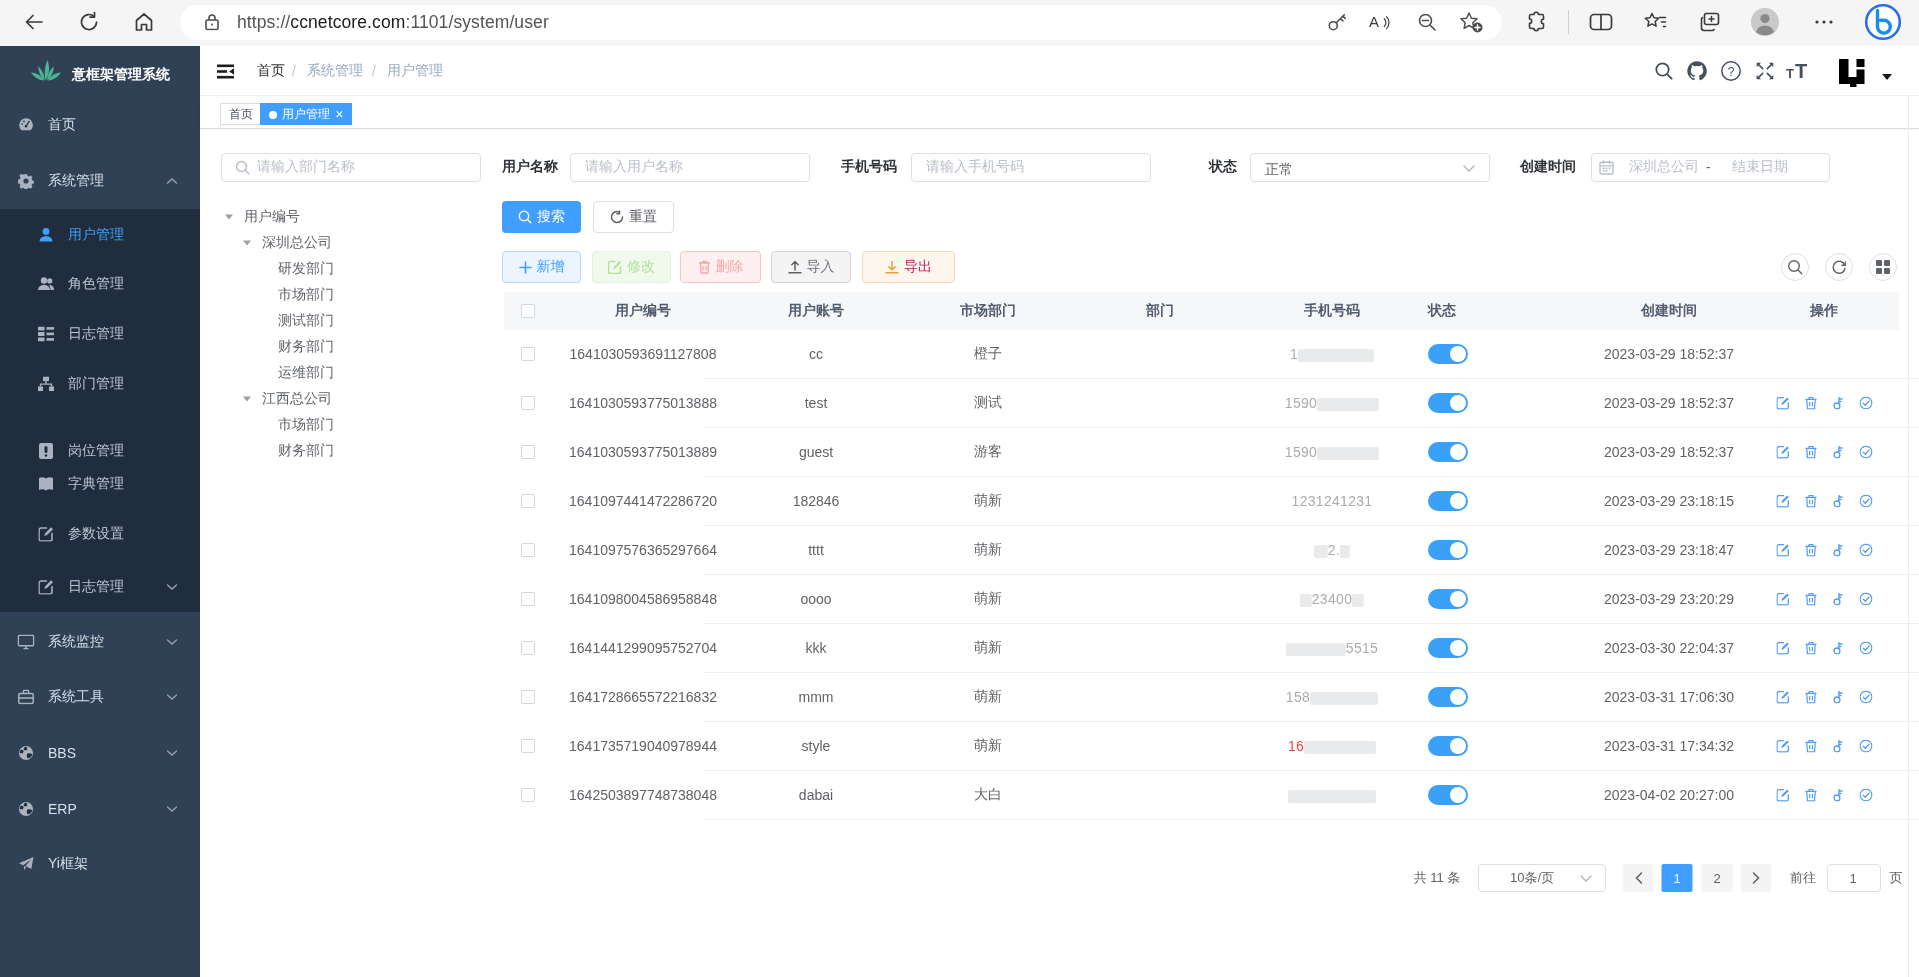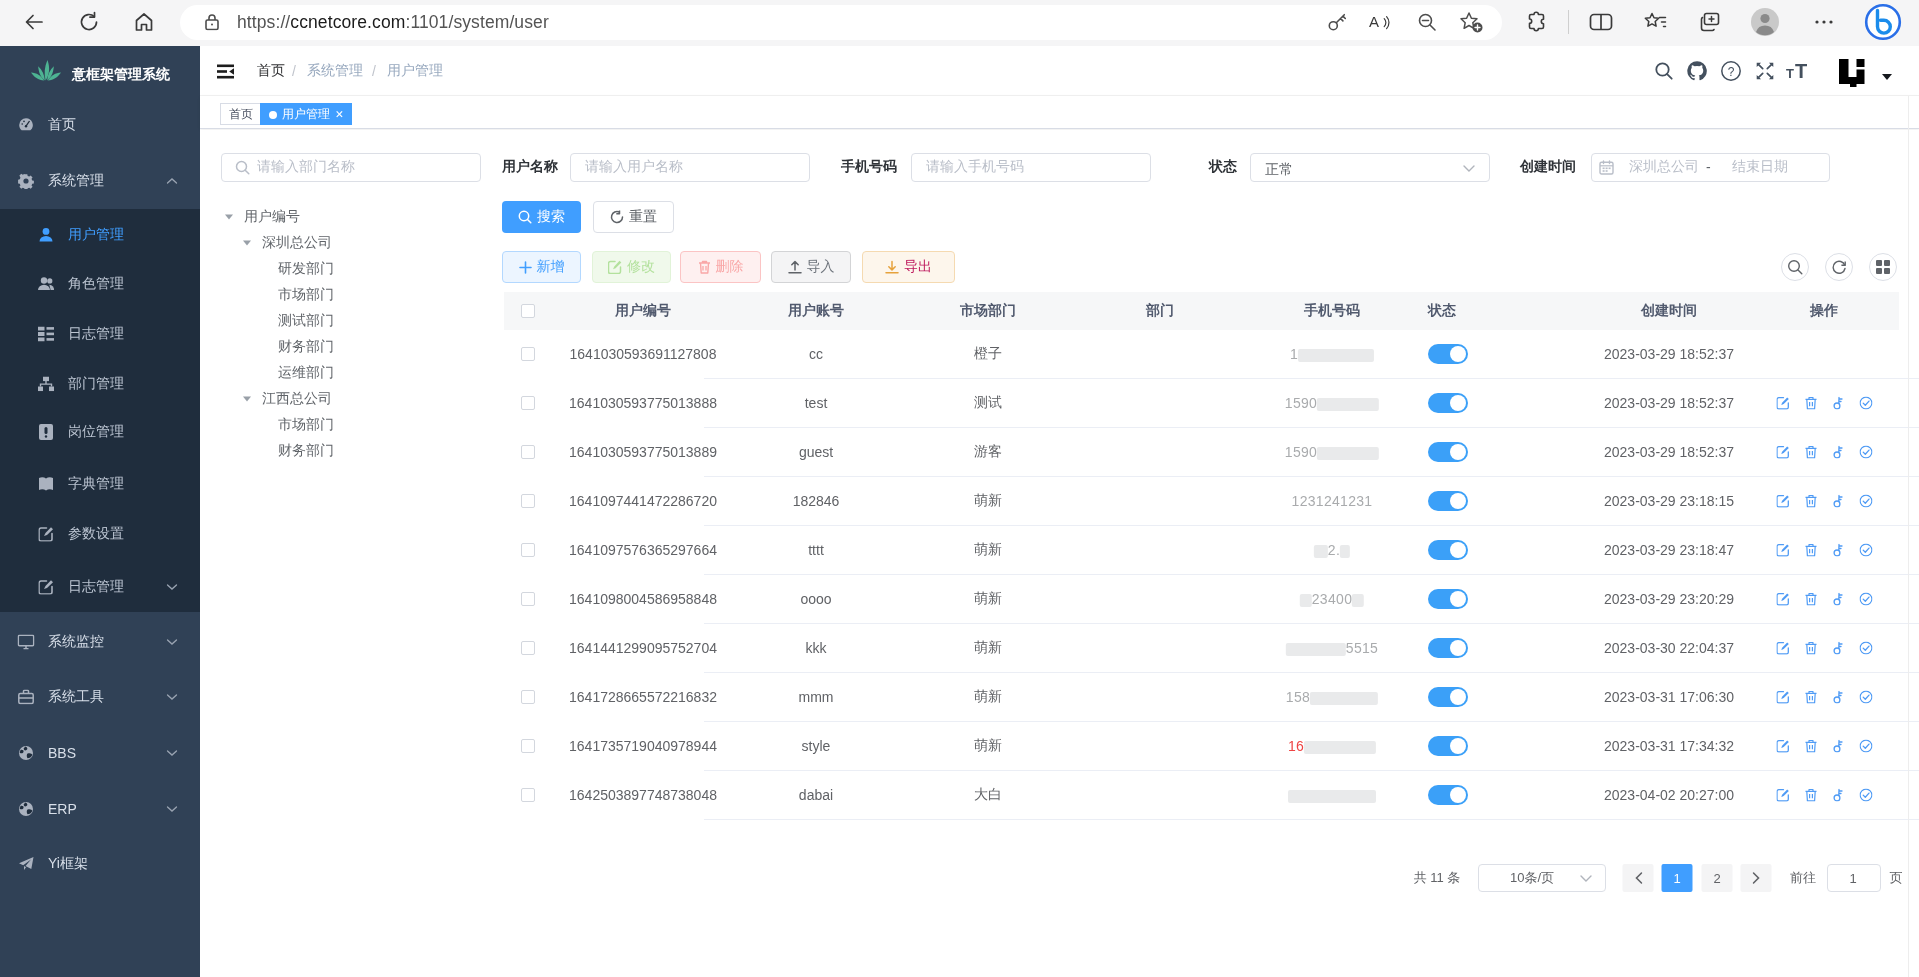--- a/index.html
+++ b/index.html
@@ -233,7 +233,7 @@
       </span>
       <span class="t">部门管理</span>
     </div>
-<div class="mi smi" style="top:369px;height:34px">
+<div class="mi smi" style="top:388px;height:34px">
       <span class="ic" style="left:46px">
         <svg width="14" height="16" viewBox="0 0 14 16" style="">
           <rect x="0" y="0" width="14" height="16" rx="2" fill="#aab2bf"></rect>

